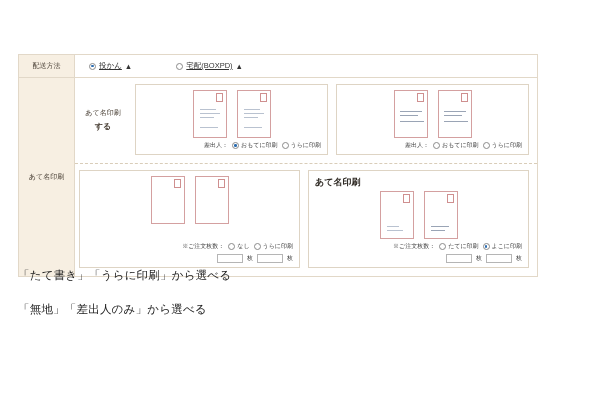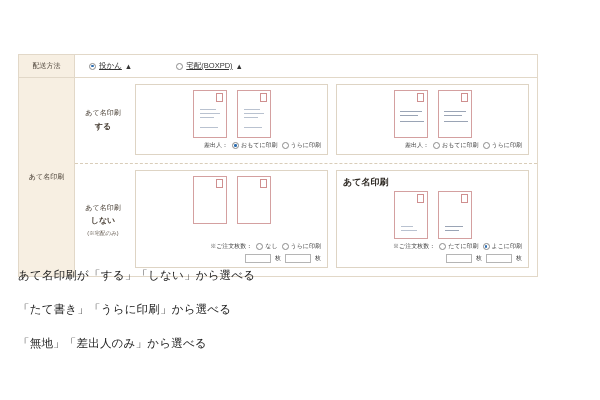--- a/index.html
+++ b/index.html
@@ -341,11 +341,6 @@
       </div>
 
       <div class="sub-row">
-        <div class="sub-th">
-          <span>あて名印刷</span>
-          <span class="big">しない</span>
-          <span class="tiny">(※宅配のみ)</span>
-        </div>
         <div class="cards">
 
           <div class="card">

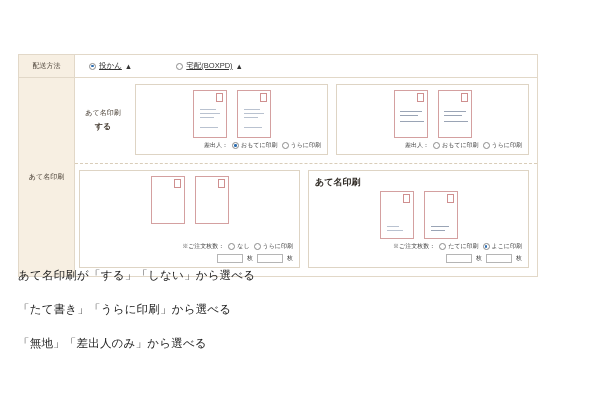--- a/index.html
+++ b/index.html
@@ -412,7 +412,6 @@
 </div>
 
 <div class="notes">
-  <div class="note">あて名印刷が「する」「しない」から選べる</div>
   <div class="note">「たて書き」「うらに印刷」から選べる</div>
   <div class="note">「無地」「差出人のみ」から選べる</div>
 </div>

